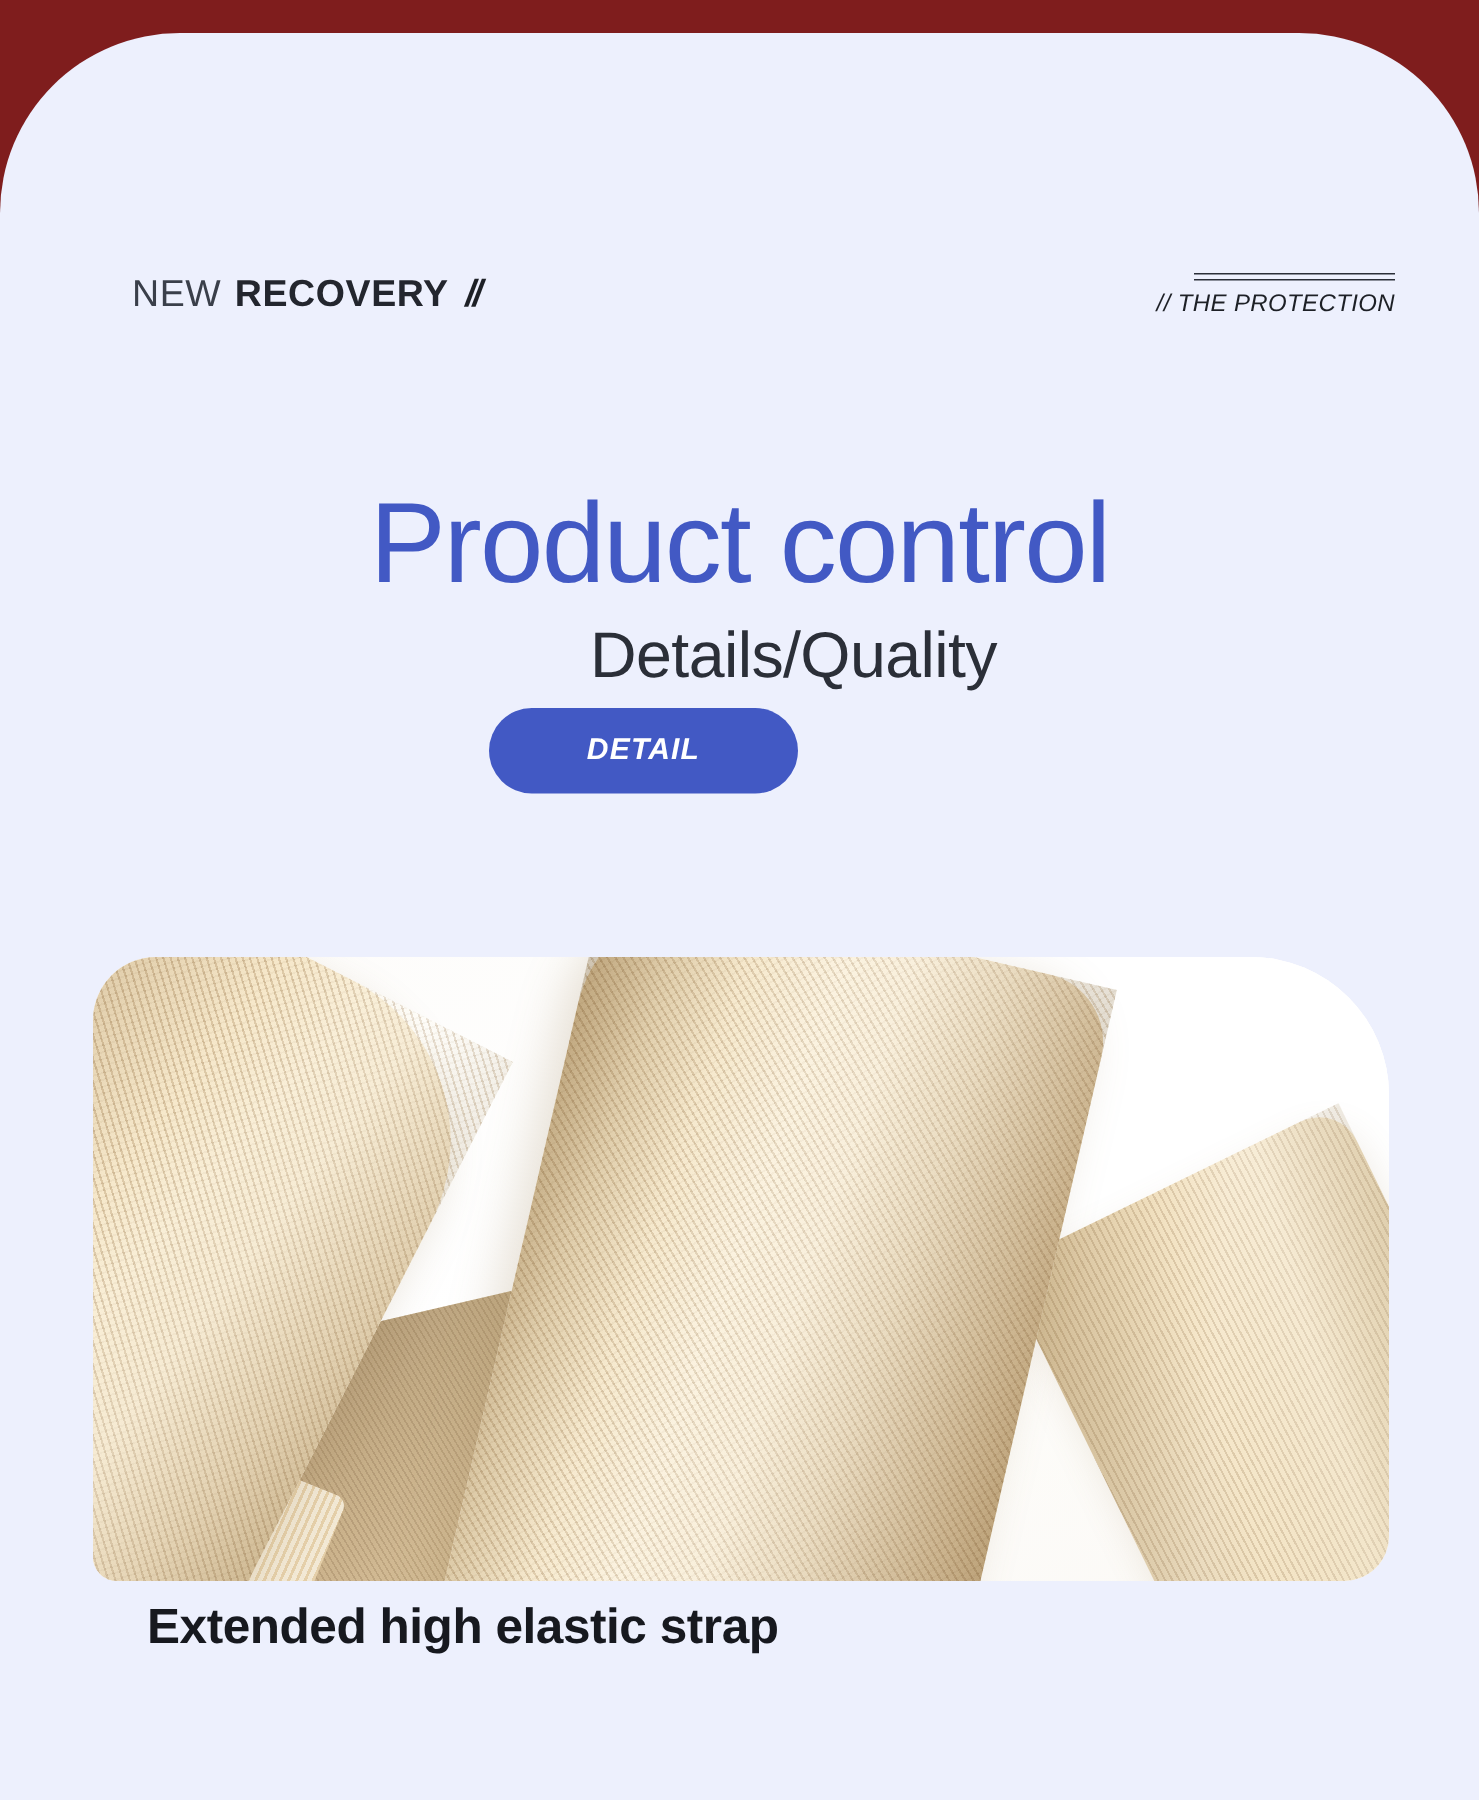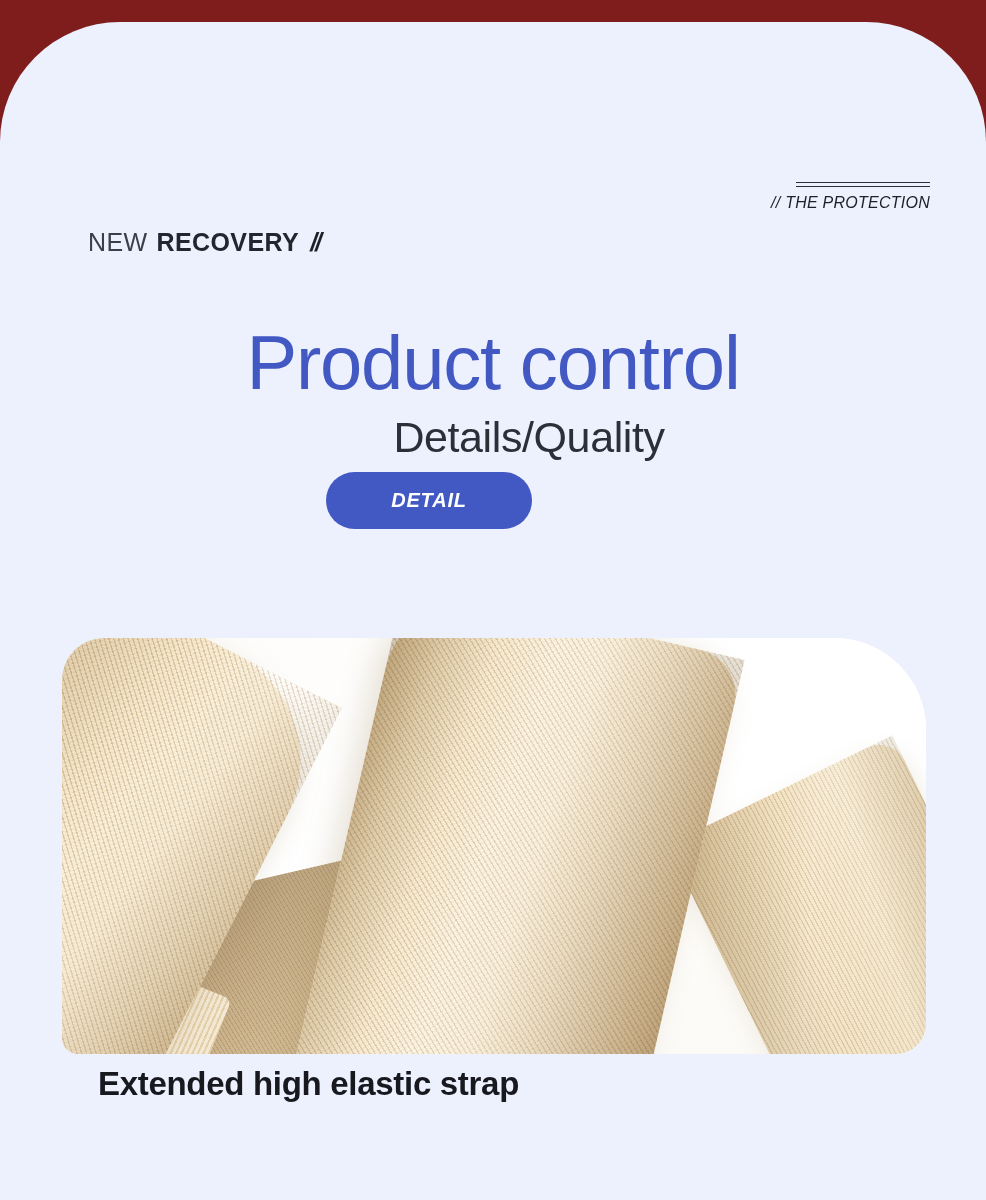--- a/index.html
+++ b/index.html
@@ -61,7 +61,6 @@
     font-weight: 700;
     letter-spacing: 0.4px;
     color: #23262e;
-    margin-top: 46px;
   }
   .eyebrow .slashes {
     font-size: 25px;

